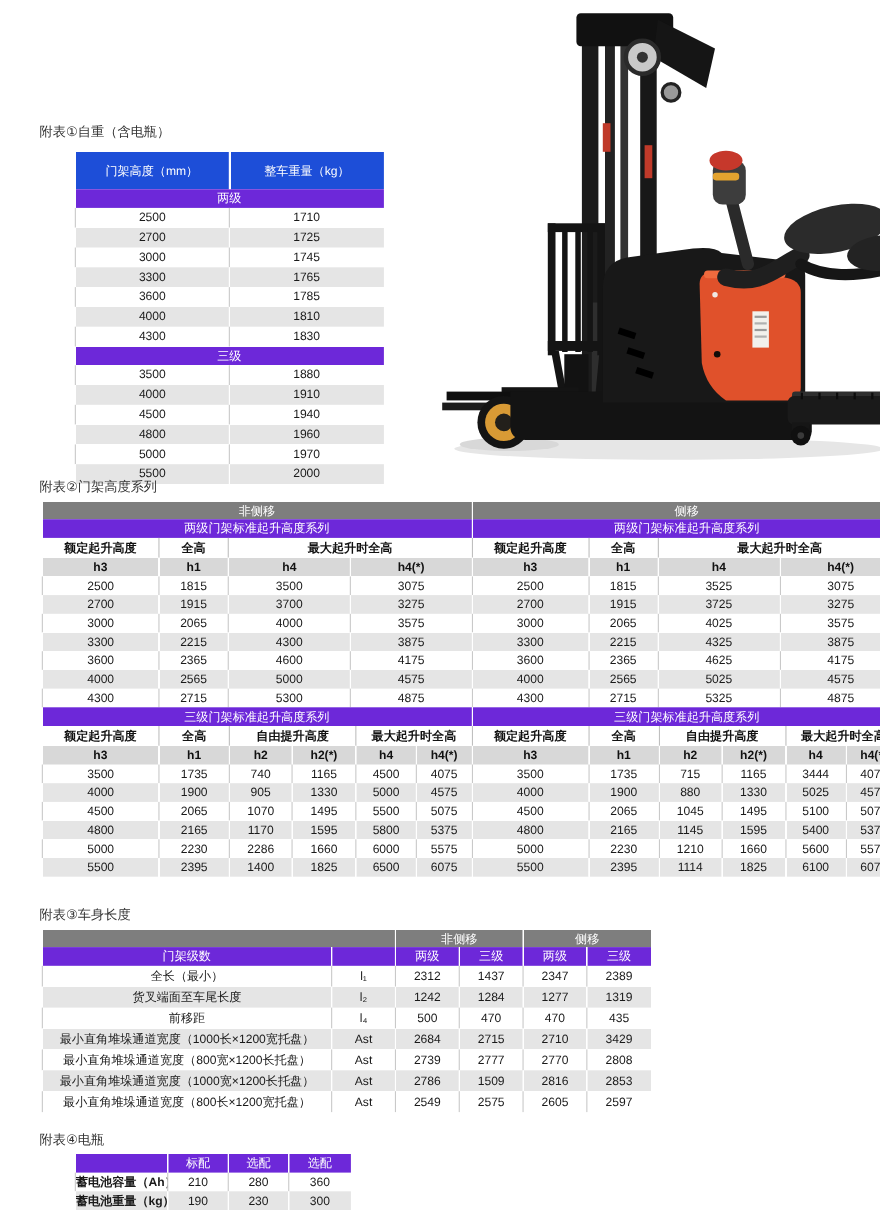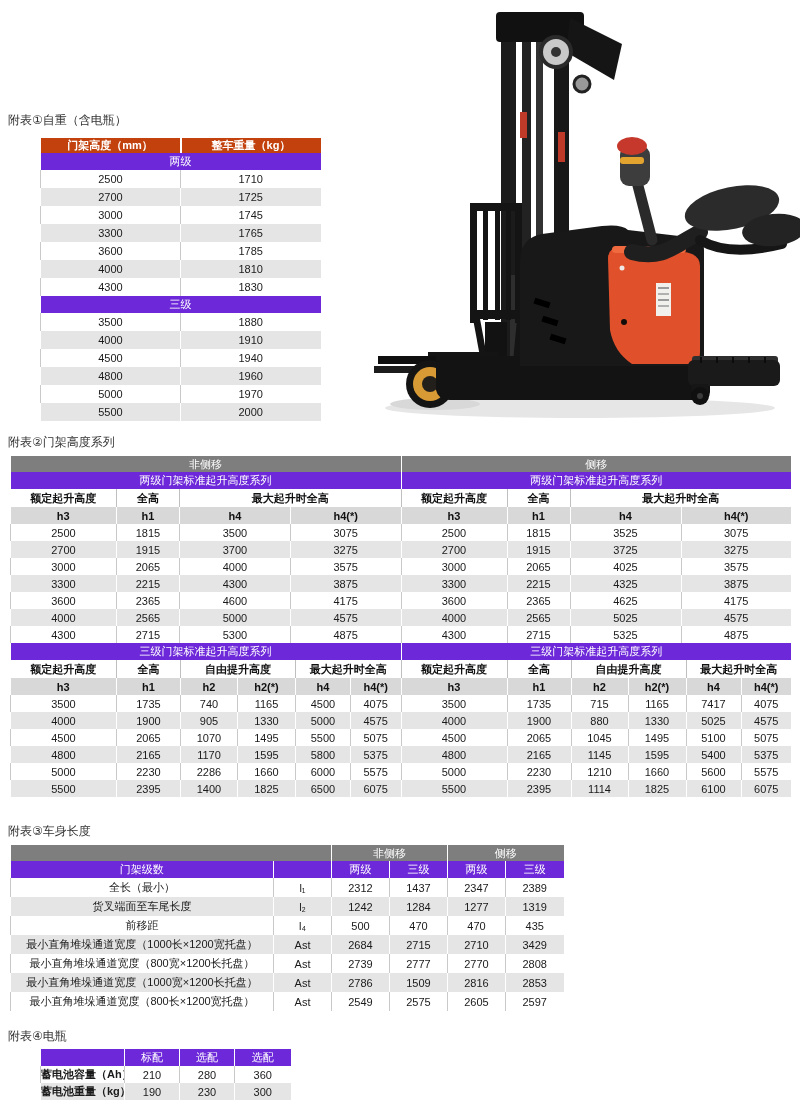--- a/index.html
+++ b/index.html
@@ -8,7 +8,7 @@
     font-family:"Liberation Sans","DejaVu Sans",sans-serif;
     -webkit-font-smoothing:antialiased;
   }
-  .abs{position:absolute;}
+  .abs{position:absolute;margin-left:28px;}
   .sec-title{font-size:12px;color:#333;white-space:nowrap;}
 
   table.tbl{border-collapse:collapse;table-layout:fixed;}

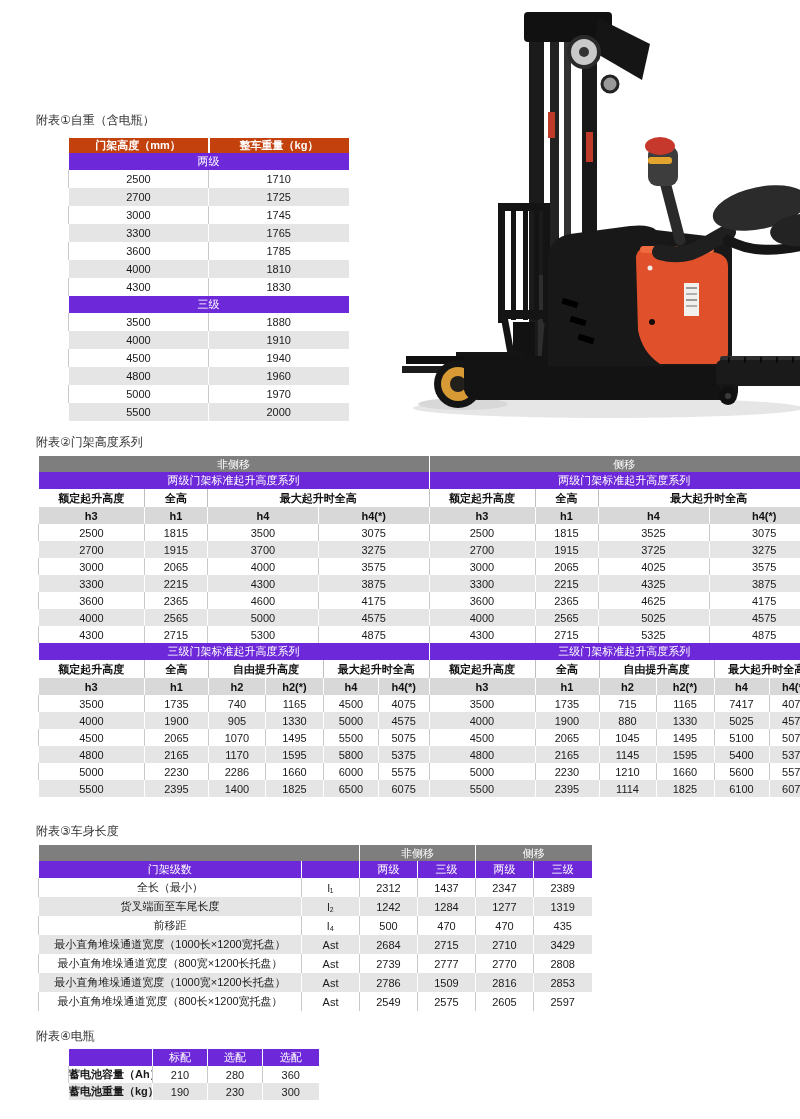--- a/index.html
+++ b/index.html
@@ -22,7 +22,7 @@
   tr.band th{background:#6d28d9;color:#fff;height:17px;border-left:1px solid #fff;font-family:Liberation Serif, serif;}
   tr.band th:first-child{border-left:none;}
   
-  tr.hdr-dark th{background:#c2410c;color:#fff;font-weight:bold;height:15px;border-left:2px solid #fff;}
+  tr.hdr-dark th{background:#1d4ed8;color:#fff;font-weight:normal;height:34px;border-left:2px solid #fff;}
   tr.hdr-dark th:first-child{border-left:none;}
   
   tr.ghdr th{background:#fff;color:#111;font-weight:bold;height:18px;border-left:1px solid #bfbfbf;}

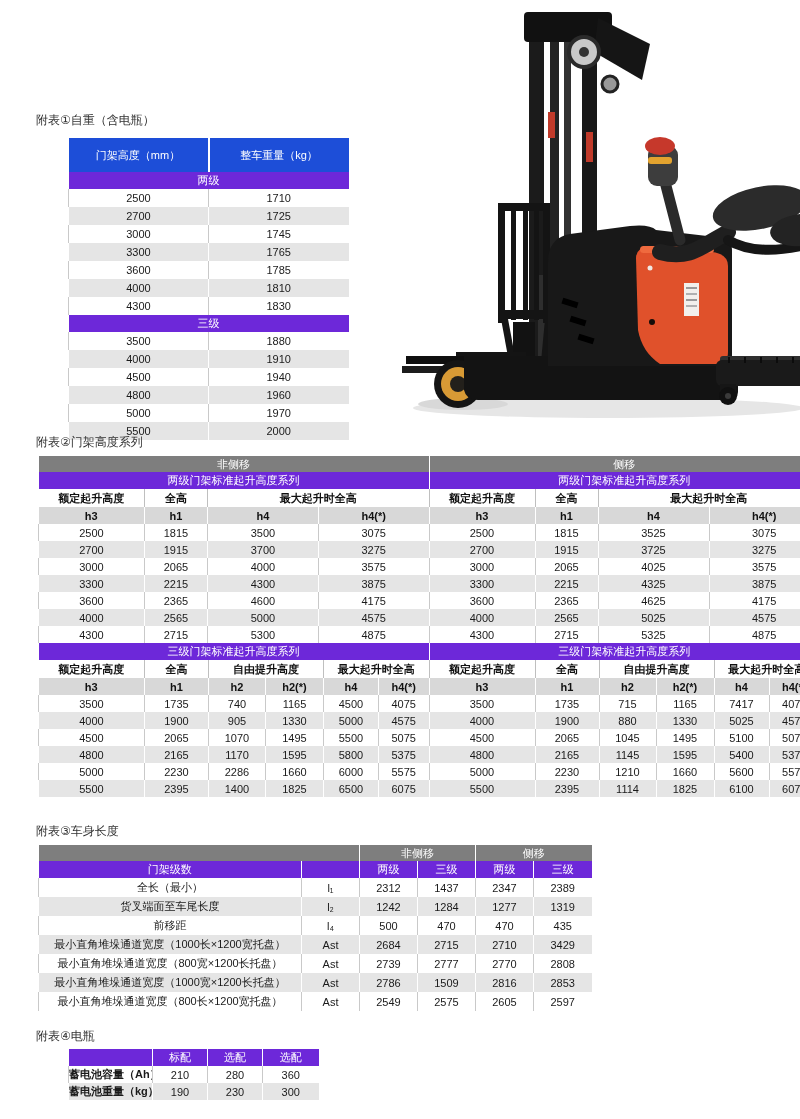--- a/index.html
+++ b/index.html
@@ -497,7 +497,7 @@
             <td>1735</td>
             <td>715</td>
             <td>1165</td>
-            <td>7417</td>
+            <td>3444</td>
             <td>4075</td>
           </tr>
           <tr>

